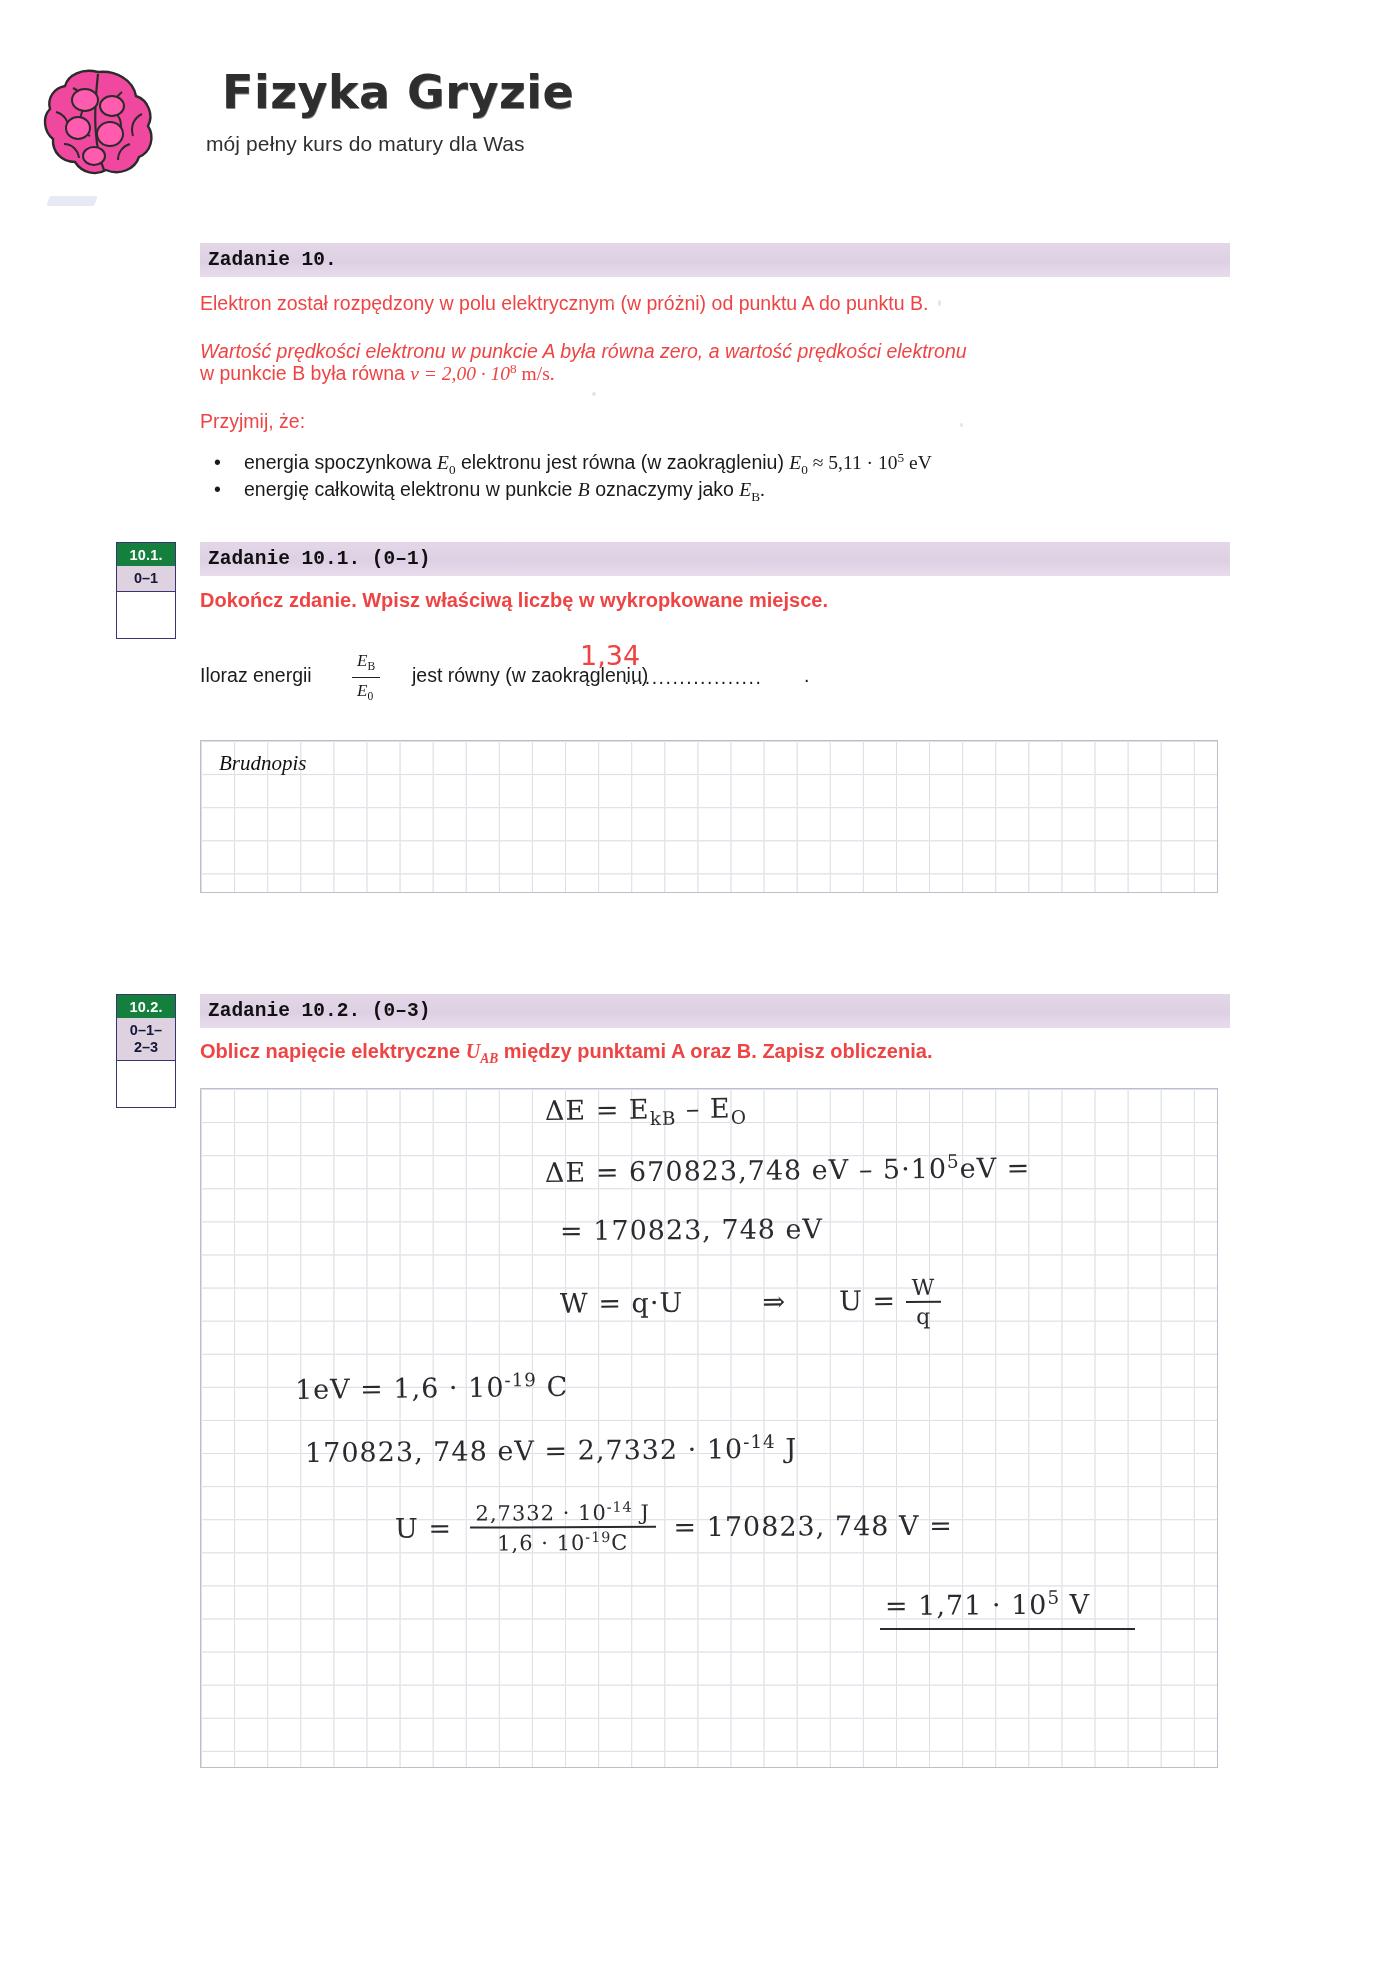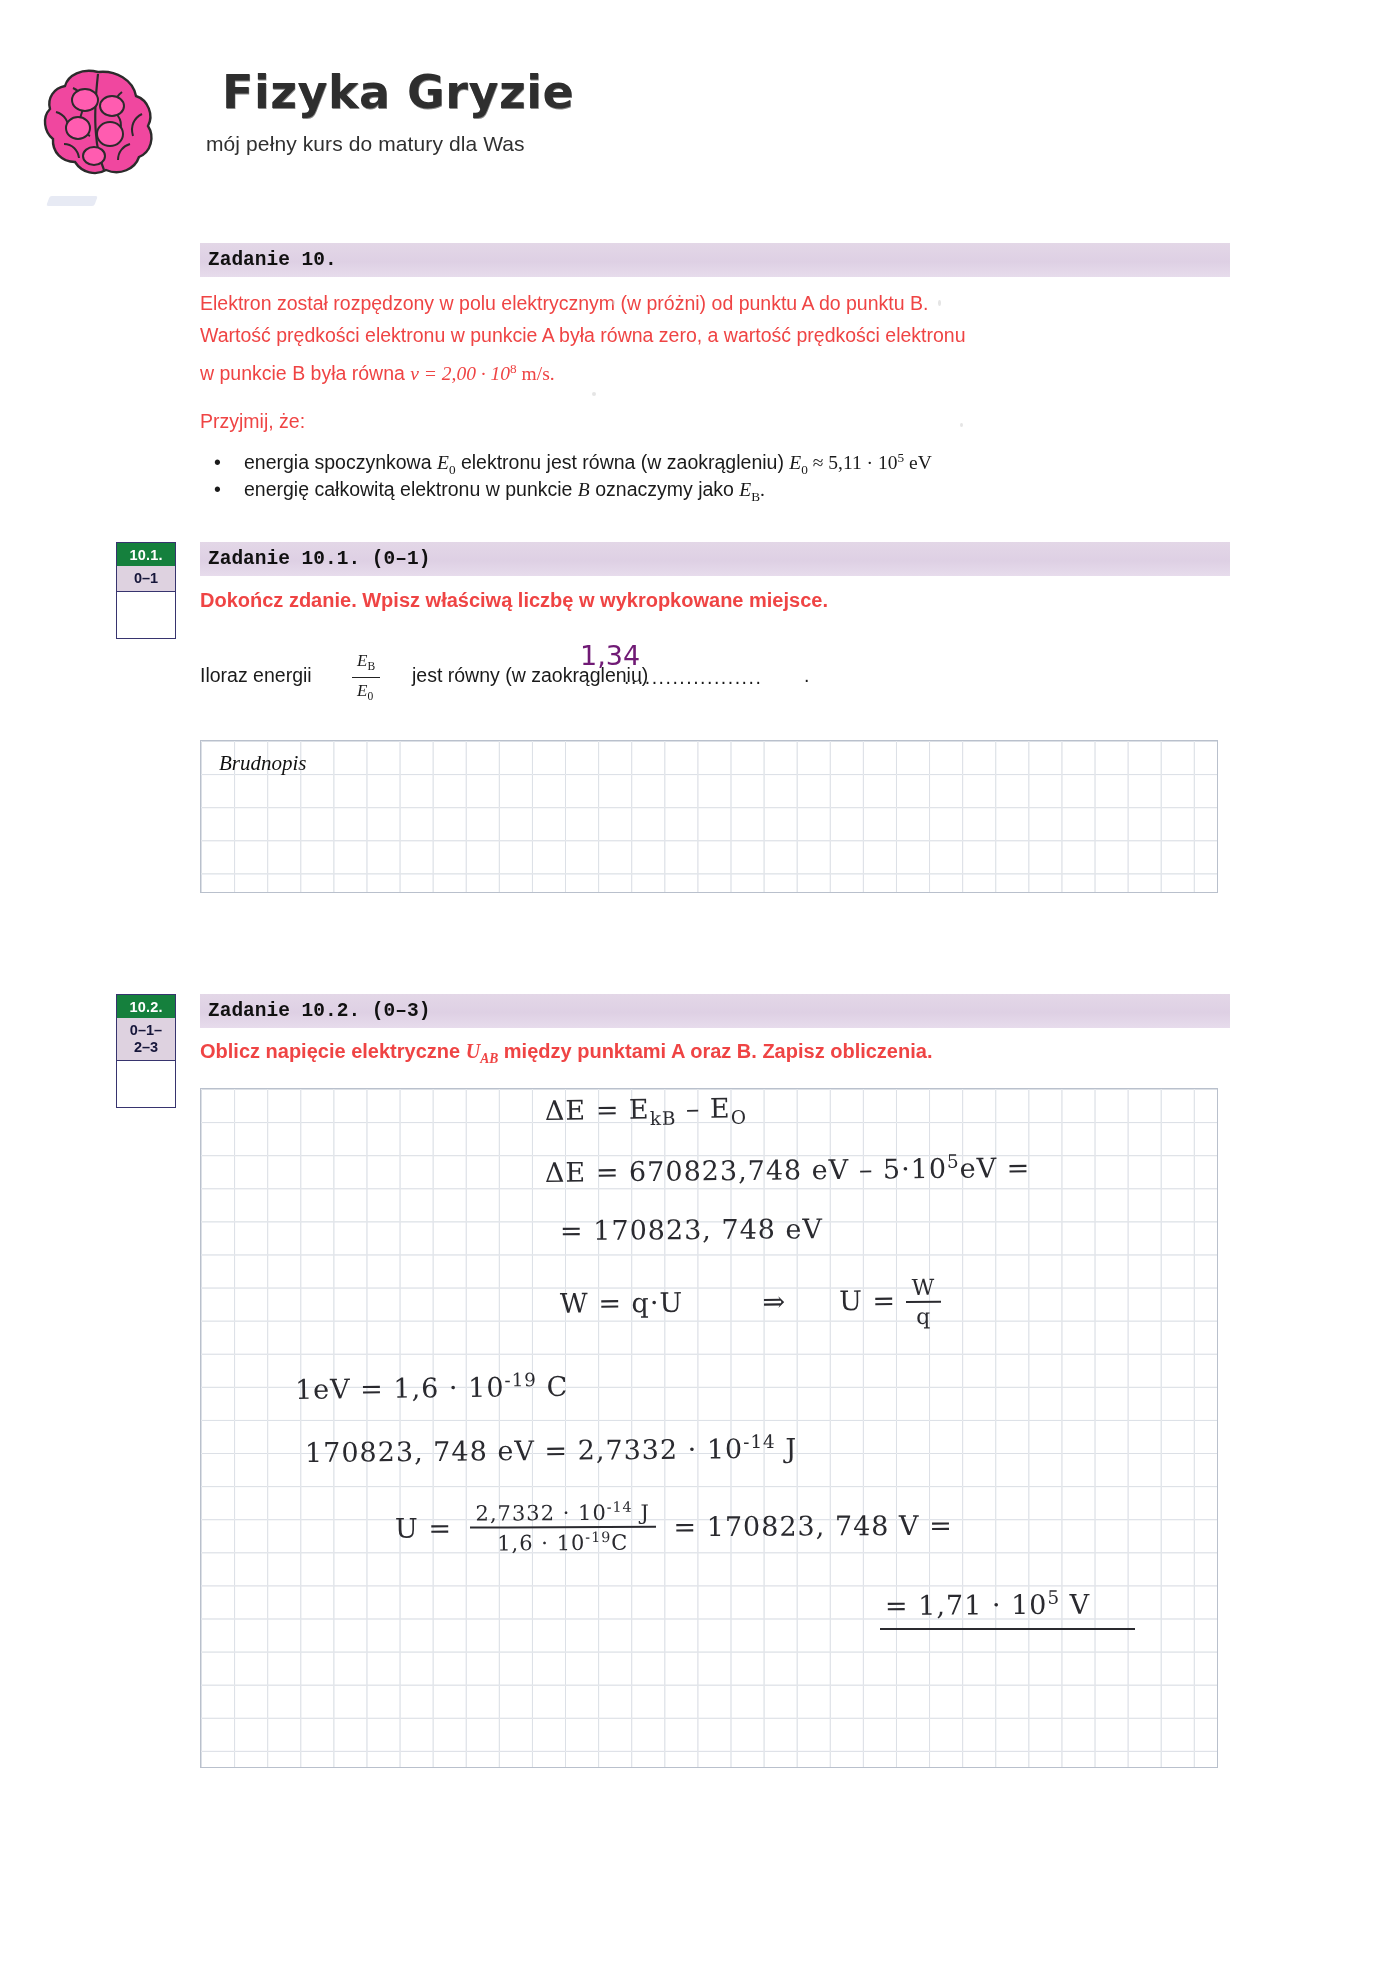--- a/index.html
+++ b/index.html
@@ -255,7 +255,7 @@
 <div class="ptext" style="left:200px; top:288px;">
   <span>Elektron został rozpędzony w polu elektrycznym (w próżni) od punktu A do punktu B.</span>
 </div>
-<div class="ptext" style="left:200px; top:320px;">
+<div class="ptext" style="left:200px; top:336px;font-style:italic;">
   <span>Wartość prędkości elektronu w punkcie A była równa zero, a wartość prędkości elektronu</span>
 </div>
 <div class="ptext" style="left:200px; top:352px;">

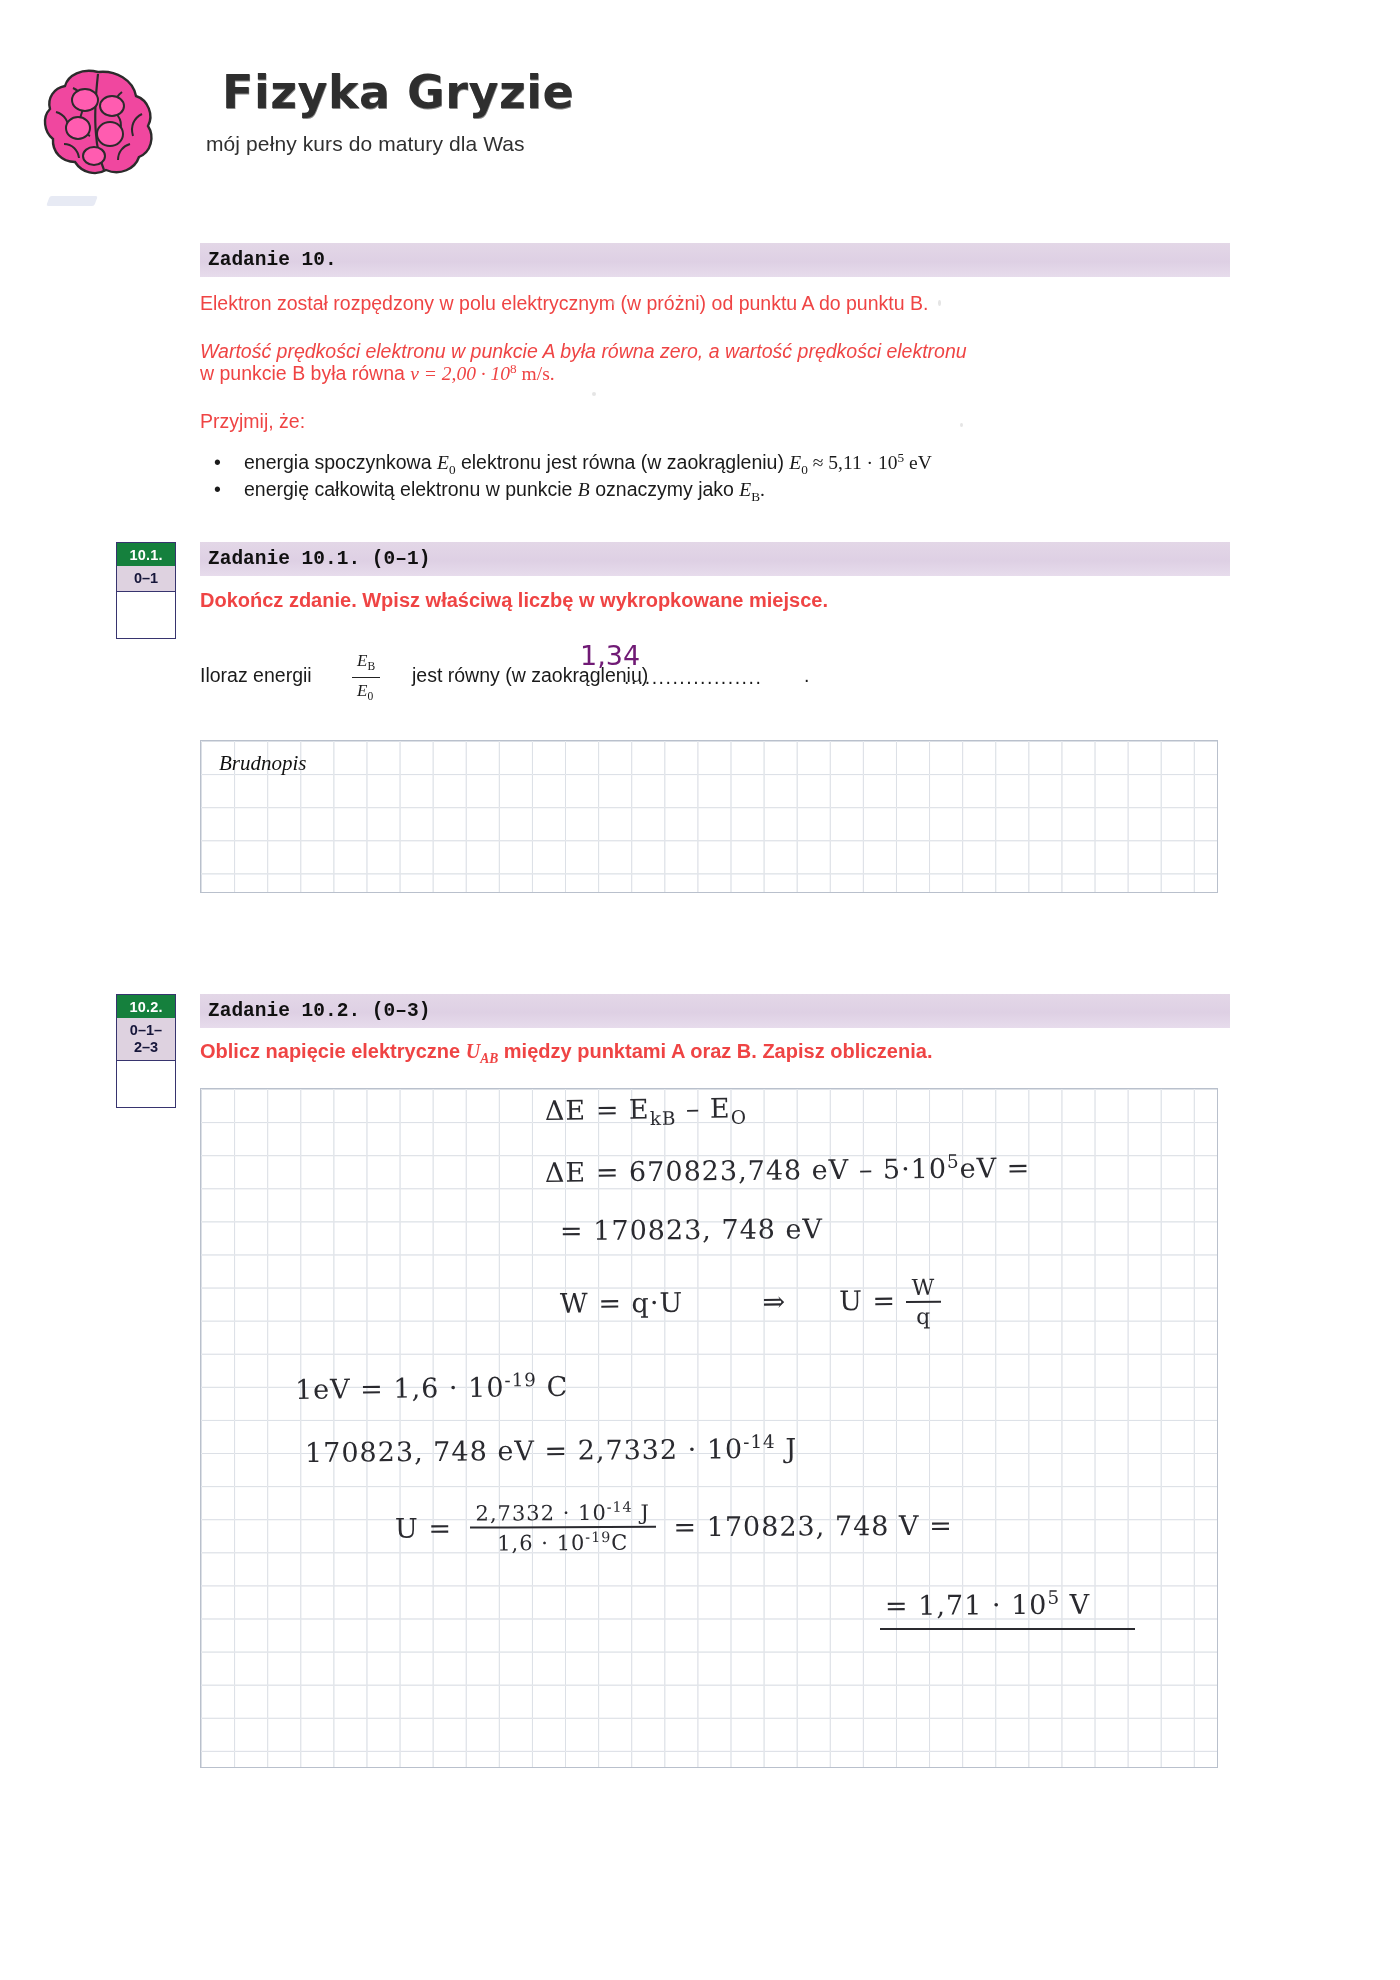--- a/index.html
+++ b/index.html
@@ -172,7 +172,7 @@
   .hw {
     position: absolute;
     font-family: "DejaVu Sans", sans-serif;
-    color: #701a75;
+    color: #ef4444;
     white-space: nowrap;
     z-index: 5;
   }

